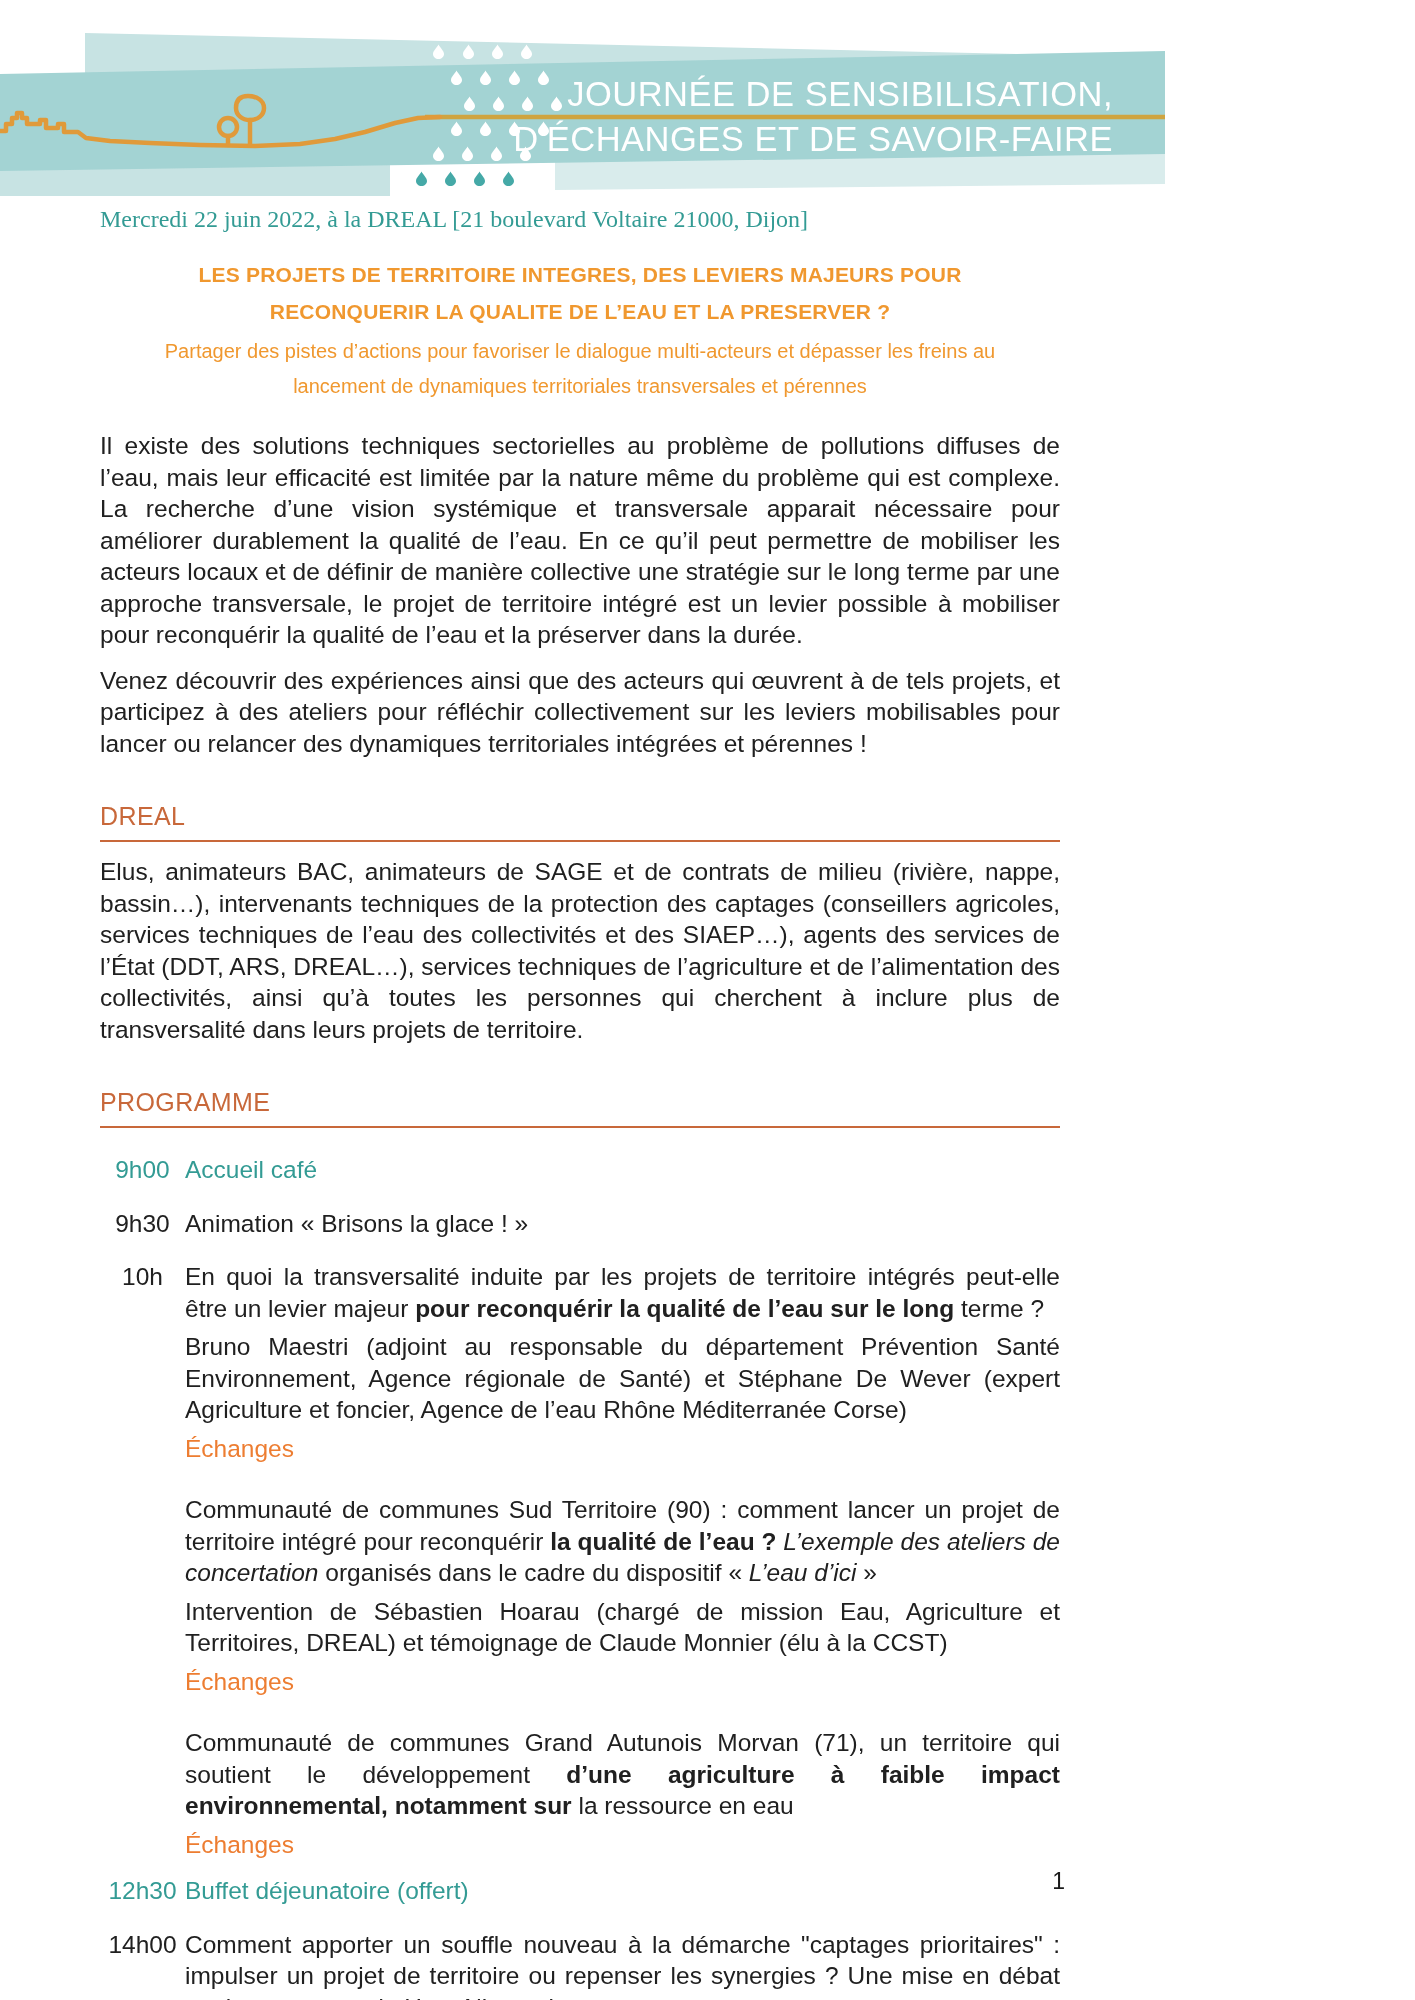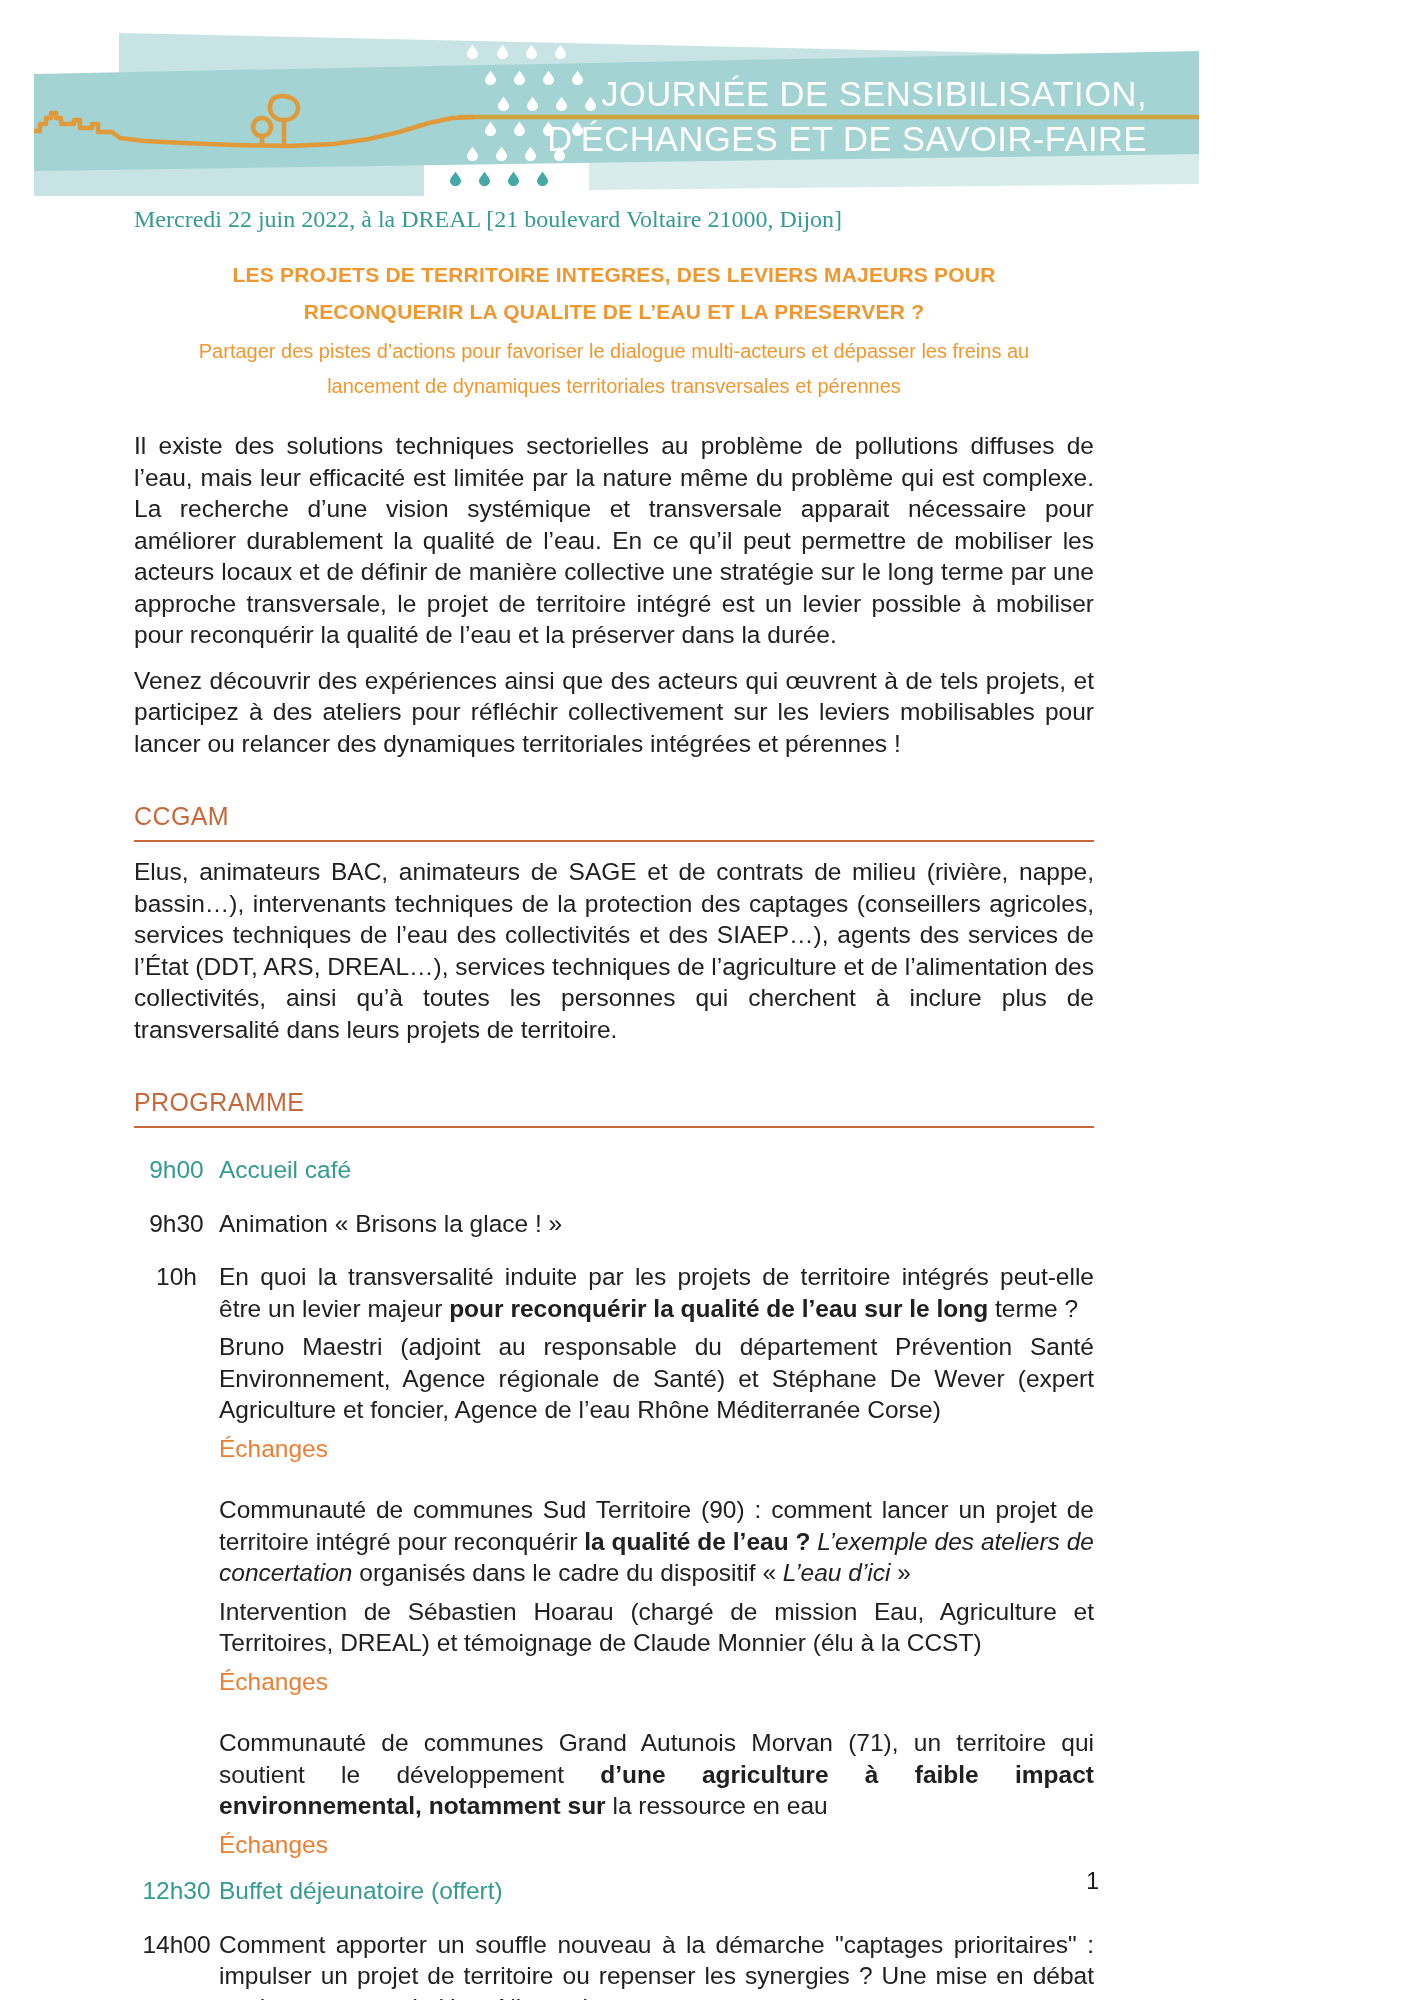--- a/index.html
+++ b/index.html
@@ -5,7 +5,7 @@
   html,body{margin:0;padding:0;background:#ffffff;}
   .page{
     position:relative;width:1165px;height:2000px;background:#fff;overflow:hidden;
-    font-family:"Liberation Sans","DejaVu Sans",sans-serif;color:var(--body-text,#202020);margin-left:34px;
+    font-family:"Liberation Sans","DejaVu Sans",sans-serif;color:var(--body-text,#202020);
   }
   
   .banner{position:relative;height:196px;}

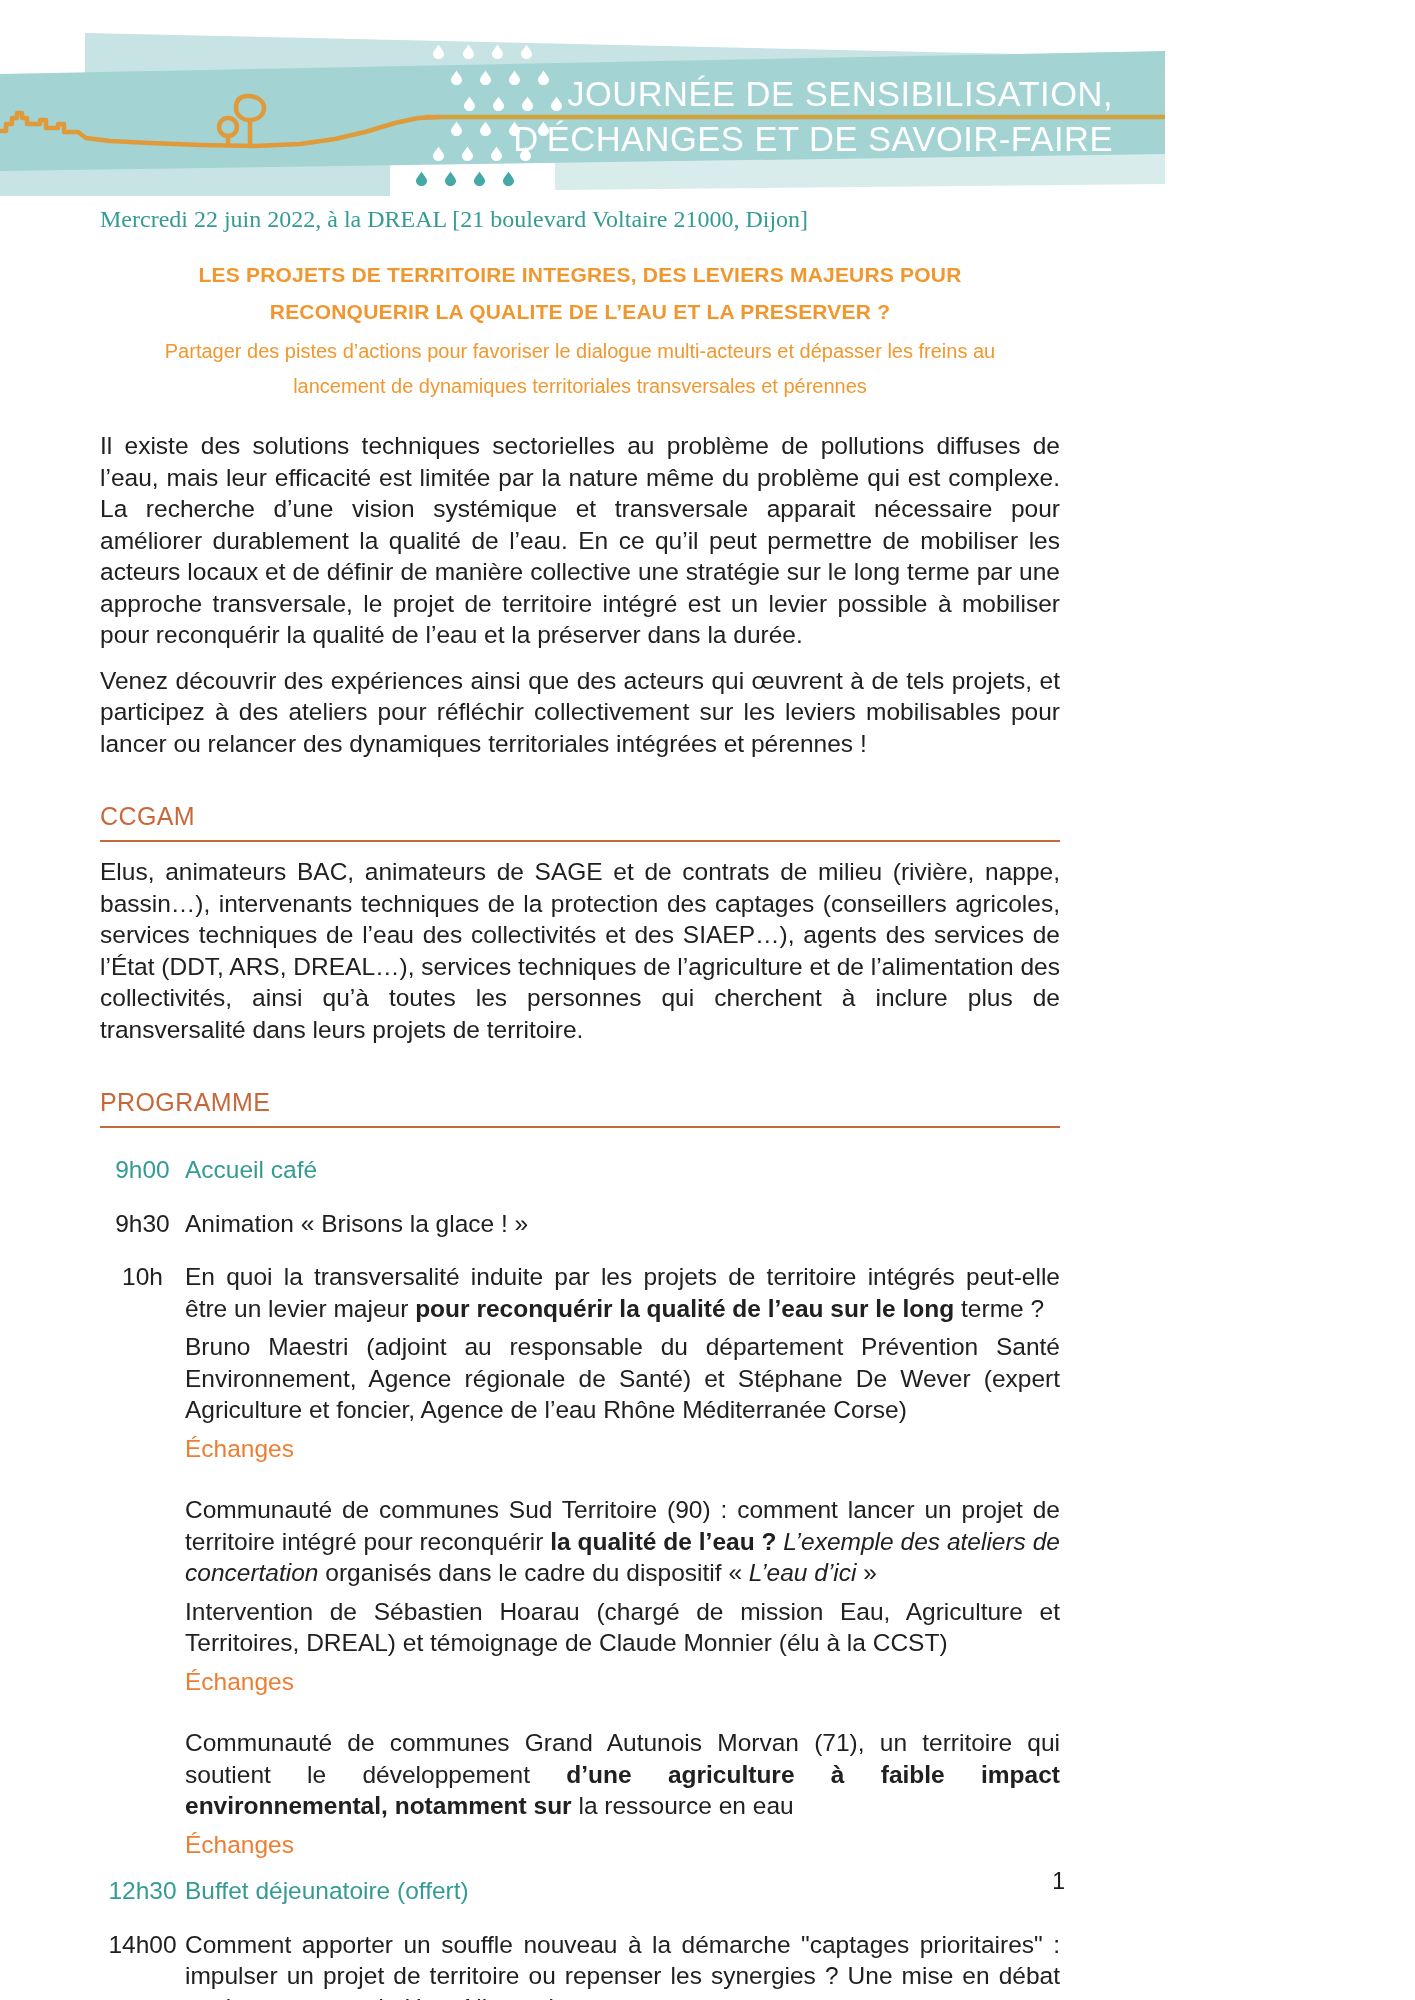--- a/index.html
+++ b/index.html
@@ -131,7 +131,7 @@
     <p class="body-par intro-first">Il existe des solutions techniques sectorielles au problème de pollutions diffuses de l’eau, mais leur efficacité est limitée par la nature même du problème qui est complexe. La recherche d’une vision systémique et transversale apparait nécessaire pour améliorer durablement la qualité de l’eau. En ce qu’il peut permettre de mobiliser les acteurs locaux et de définir de manière collective une stratégie sur le long terme par une approche transversale, le projet de territoire intégré est un levier possible à mobiliser pour reconquérir la qualité de l’eau et la préserver dans la durée.</p>
     <p class="body-par">Venez découvrir des expériences ainsi que des acteurs qui œuvrent à de tels projets, et participez à des ateliers pour réfléchir collectivement sur les leviers mobilisables pour lancer ou relancer des dynamiques territoriales intégrées et pérennes !</p>
 
-    <h2 class="section-heading">CCGAM</h2>
+    <h2 class="section-heading">DREAL</h2>
     <p class="body-par">Elus, animateurs BAC, animateurs de SAGE et de contrats de milieu (rivière, nappe, bassin…), intervenants techniques de la protection des captages (conseillers agricoles, services techniques de l’eau des collectivités et des SIAEP…), agents des services de l’État (DDT, ARS, DREAL…), services techniques de l’agriculture et de l’alimentation des collectivités, ainsi qu’à toutes les personnes qui cherchent à inclure plus de transversalité dans leurs projets de territoire.</p>
 
     <h2 class="section-heading">PROGRAMME</h2>

